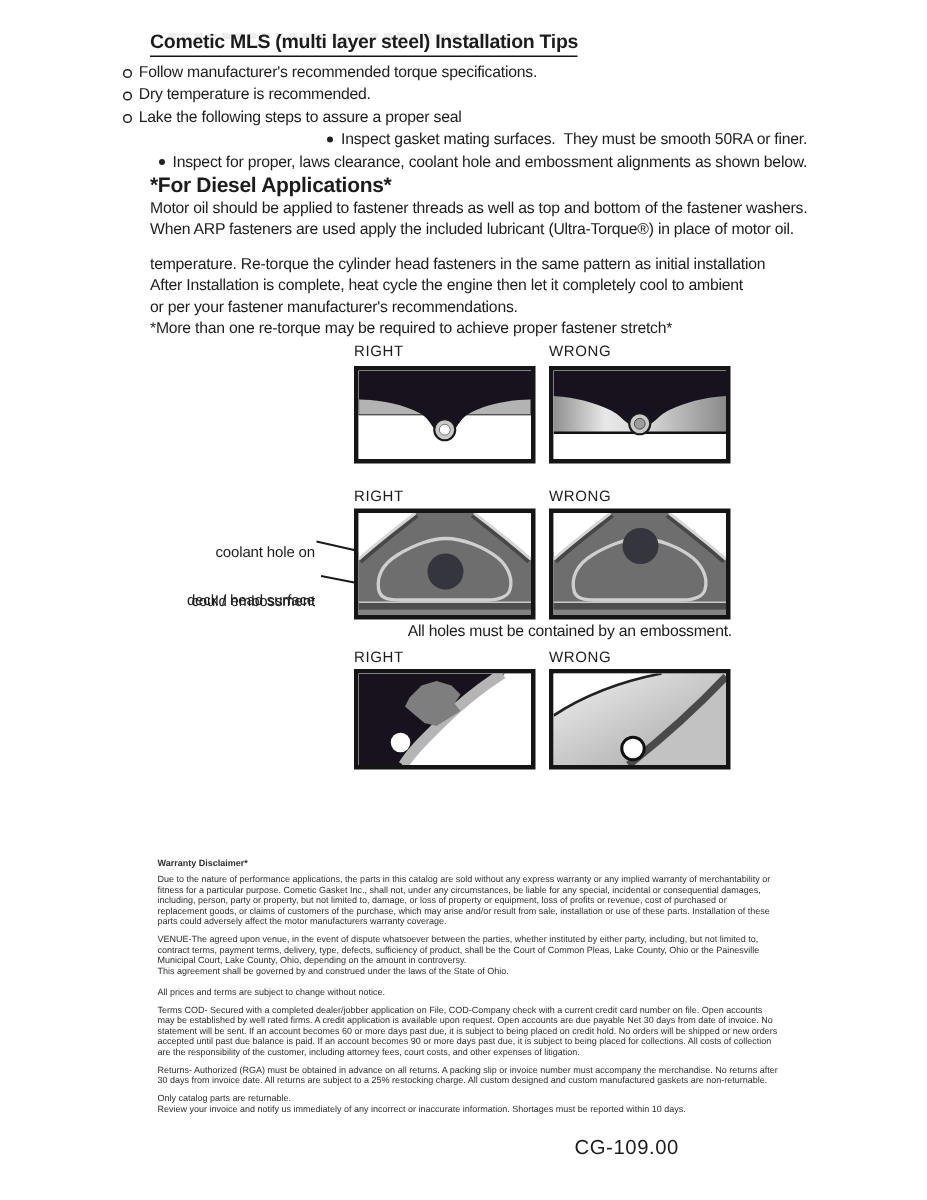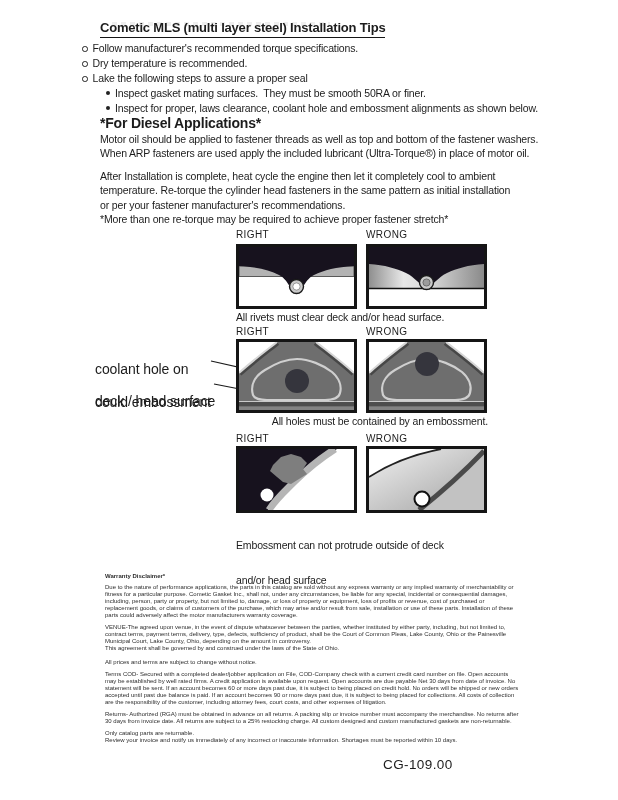--- a/index.html
+++ b/index.html
@@ -15,7 +15,7 @@
   
   .tips{left:82px;top:41px;font-size:10.5px;letter-spacing:-0.15px;}
   .brow{display:flex;align-items:flex-start;line-height:15px;white-space:pre;}
-  .brow.sub{margin-left:24px;}
+  .brow.sub{margin-left:24px;justify-content:flex-end;}
   .mk{flex:0 0 auto;margin:5px 5px 0 0;width:3.5px;height:3.5px;border-radius:50%;}
   .mk.open{border:1px solid #222;}
   .mk.fill{background:#222;width:4px;height:4px;margin-top:5px;}

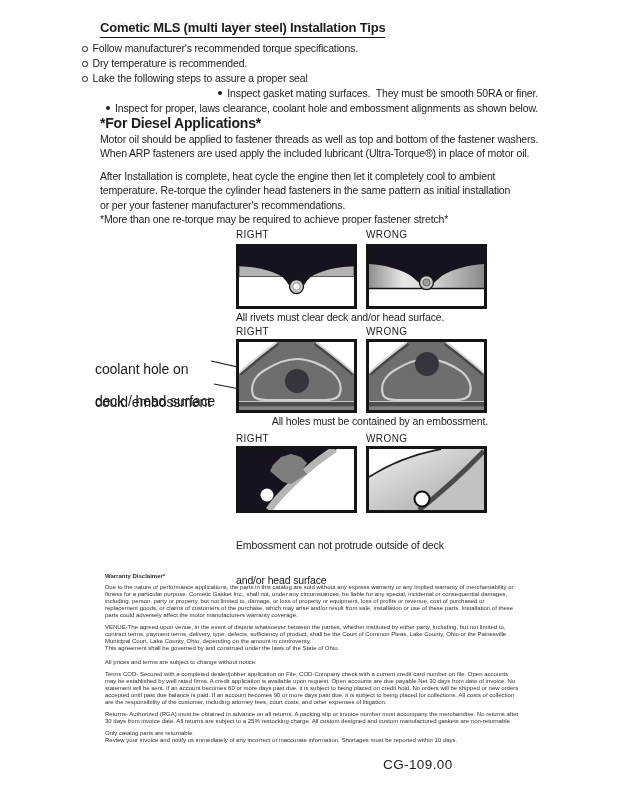--- a/index.html
+++ b/index.html
@@ -82,8 +82,8 @@
     <div class="ln">When ARP fasteners are used apply the included lubricant (Ultra-Torque®) in place of motor oil.</div>
   </div>
   <div class="abs para p2">
+    <div class="ln">temperature. Re-torque the cylinder head fasteners in the same pattern as initial installation</div>
     <div class="ln">After Installation is complete, heat cycle the engine then let it completely cool to ambient</div>
-    <div class="ln">temperature. Re-torque the cylinder head fasteners in the same pattern as initial installation</div>
     <div class="ln">or per your fastener manufacturer's recommendations.</div>
   </div>
   <div class="abs para p3">

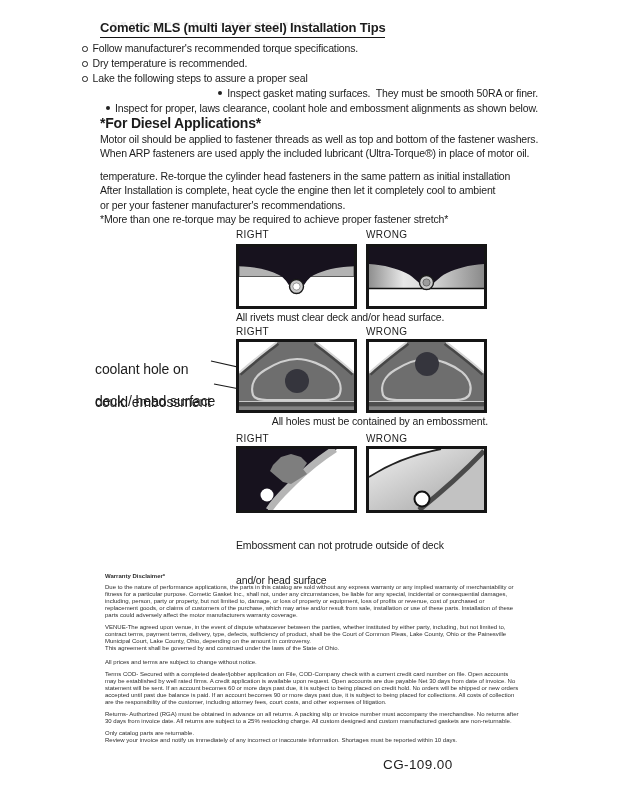--- a/index.html
+++ b/index.html
@@ -120,7 +120,6 @@
       <circle cx="57.5" cy="35.5" r="3.6" fill="#9c9c9c" stroke="#444444" stroke-width="0.6"></circle>
     </svg>
   </div>
-  <div class="abs cap" style="left:236px;top:312px;">All rivets must clear deck and/or head surface.</div>
 
   <div class="abs dlabel" style="left:236px;top:326px;">RIGHT</div>
   <div class="abs dlabel" style="left:366px;top:326px;">WRONG</div>

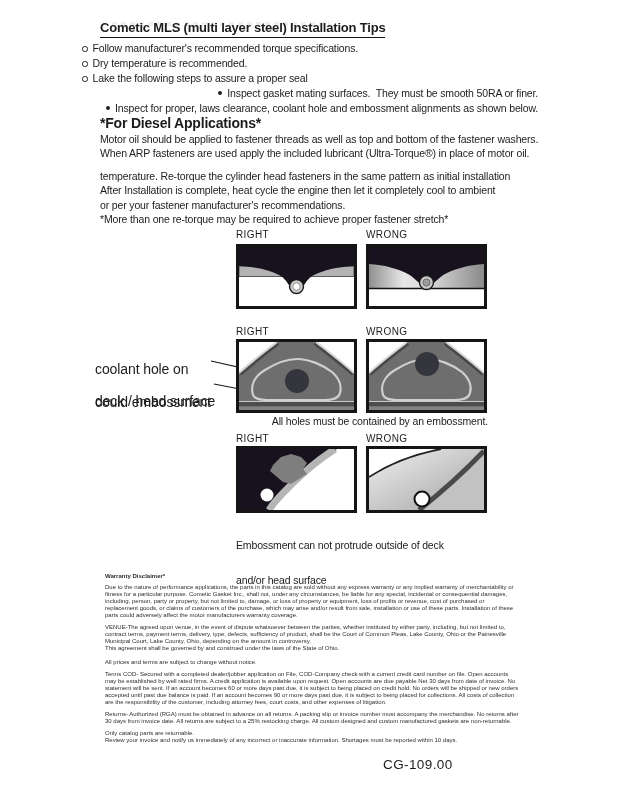--- a/index.html
+++ b/index.html
@@ -32,7 +32,7 @@
   .dbox svg{display:block;width:100%;height:100%;}
   .h65{height:65px;} .h74{height:74px;} .h67{height:67px;}
   .cap{font-size:10.5px;letter-spacing:-0.15px;white-space:pre;line-height:11.5px;}
-  .callout{left:95px;width:115px;text-align:left;font-size:14px;letter-spacing:-0.1px;
+  .callout{left:95px;width:115px;text-align:right;font-size:10px;letter-spacing:-0.1px;
            line-height:10.5px;white-space:pre;}
   .leaders{left:205px;top:350px;width:100px;height:50px;}
   

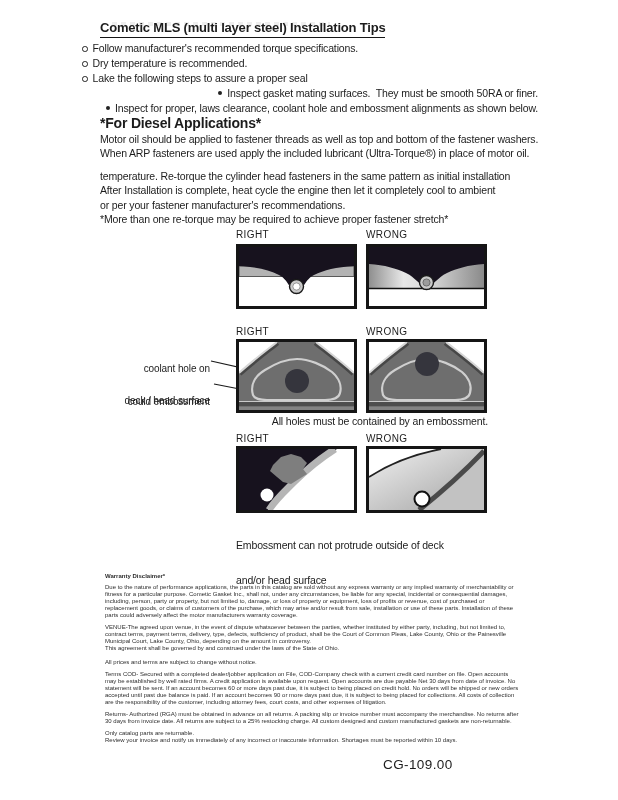--- a/index.html
+++ b/index.html
@@ -199,10 +199,6 @@
       <circle cx="53" cy="50" r="7.5" fill="#ffffff" stroke="#111111" stroke-width="2"></circle>
     </svg>
   </div>
-  <div class="abs cap" style="left:236px;top:517px;">
-    <div>Embossment can not protrude outside of deck</div>
-    <div>and/or head surface</div>
-  </div>
 
   <div class="abs legal">
     <p class="lh">Warranty Disclaimer*</p>

